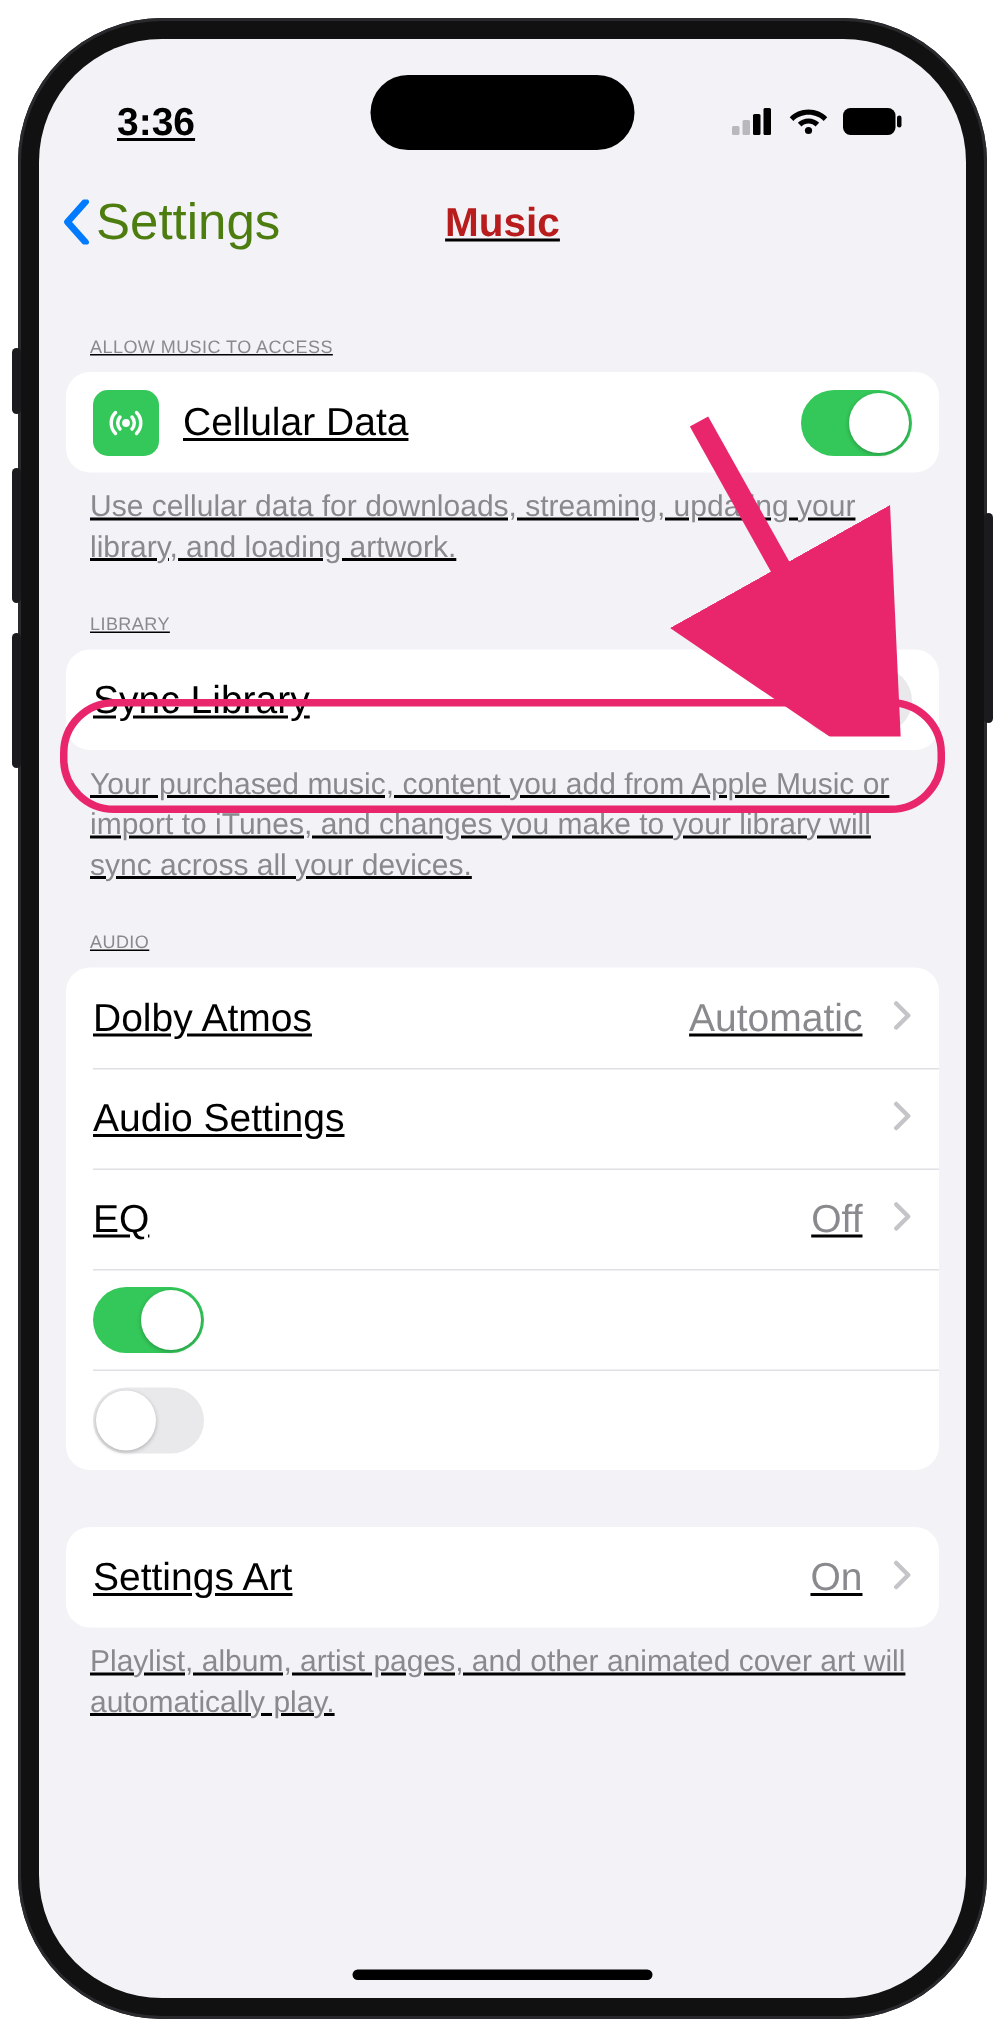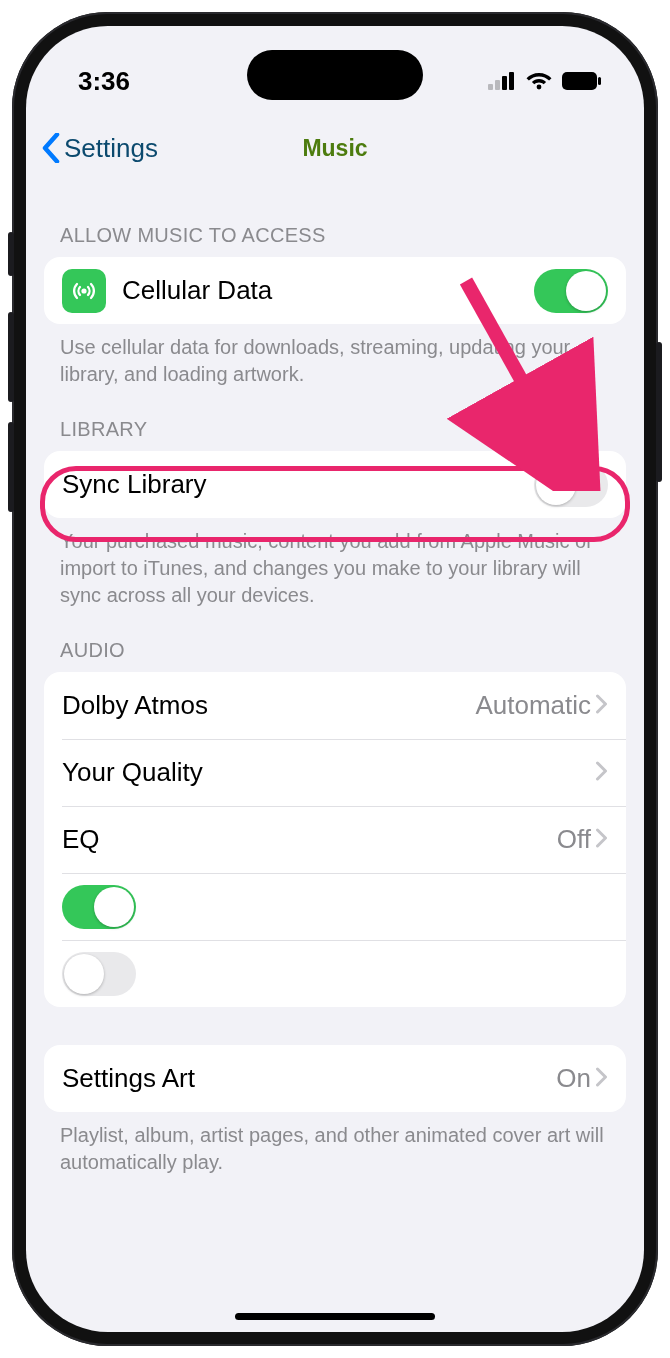--- a/index.html
+++ b/index.html
@@ -27,6 +27,7 @@
     border-radius: 82px;
     overflow: hidden;
     position: relative;
+    text-decoration: underline;
   }
   .notch {
     position: absolute;

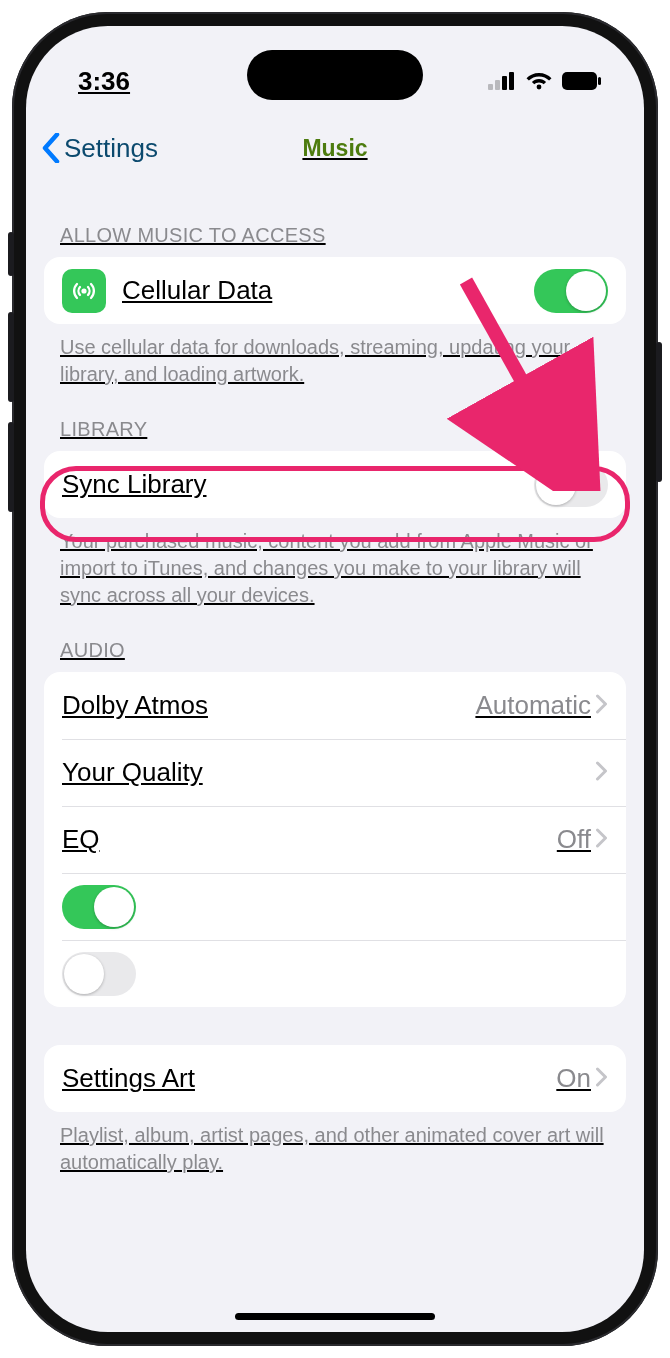--- a/index.html
+++ b/index.html
@@ -79,8 +79,8 @@
     height: 100%;
     display: flex;
     align-items: center;
-    color: #0c4a6e;
-    font-size: 26px;
+    color: #4d7c0f;
+    font-size: 34px;
     gap: 2px;
   }
   .back svg { width: 22px; height: 30px; }

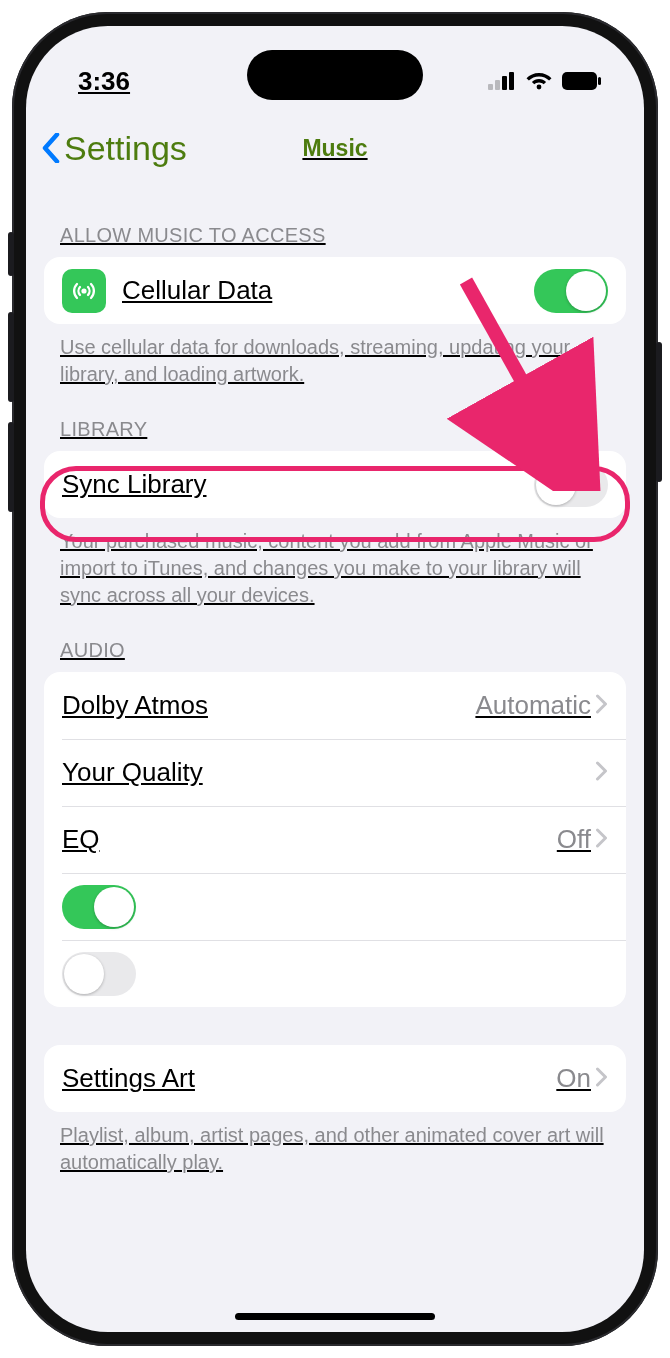--- a/index.html
+++ b/index.html
@@ -85,9 +85,9 @@
   }
   .back svg { width: 22px; height: 30px; }
   .title {
-    font-size: 23px;
+    font-size: 27px;
     font-weight: 600;
-    color: #4d7c0f;
+    color: #b91c1c;
   }
 
   .content { padding: 24px 18px 0; }

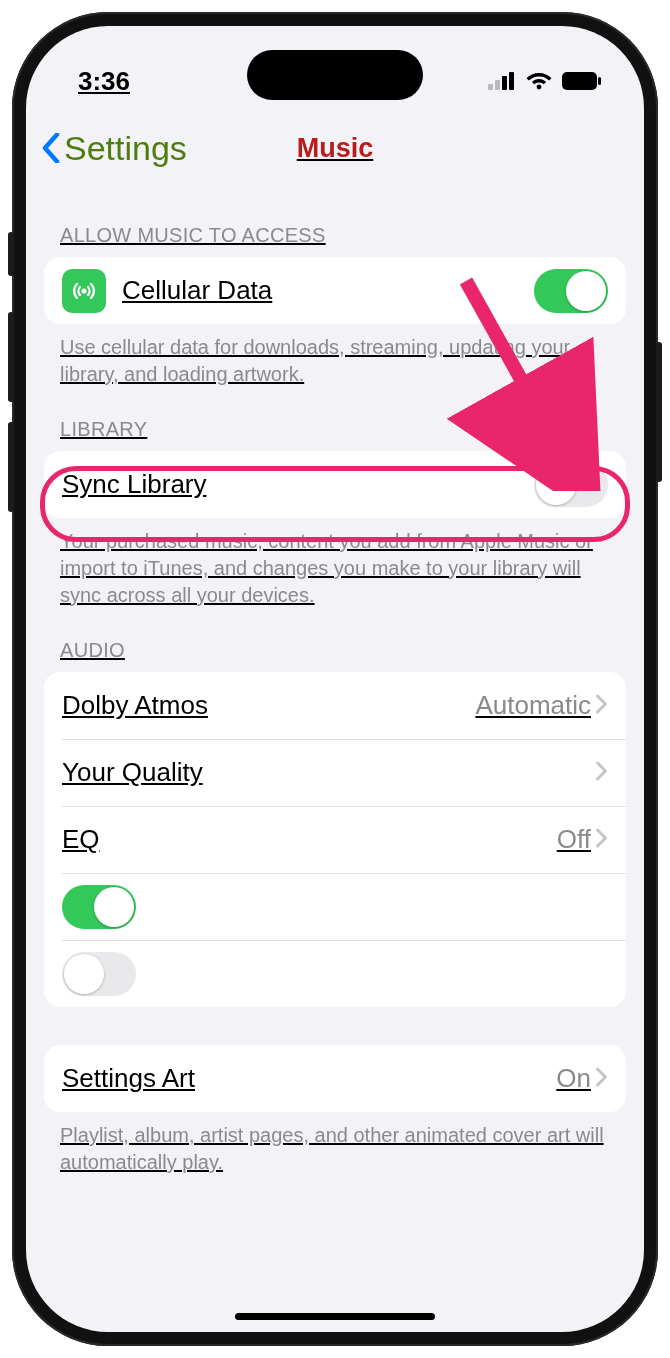--- a/index.html
+++ b/index.html
@@ -94,7 +94,7 @@
 
   .sect-header {
     color: #8a8a8e;
-    font-size: 20px;
+    font-size: 12px;
     letter-spacing: 0.3px;
     padding: 22px 16px 10px;
     text-transform: uppercase;

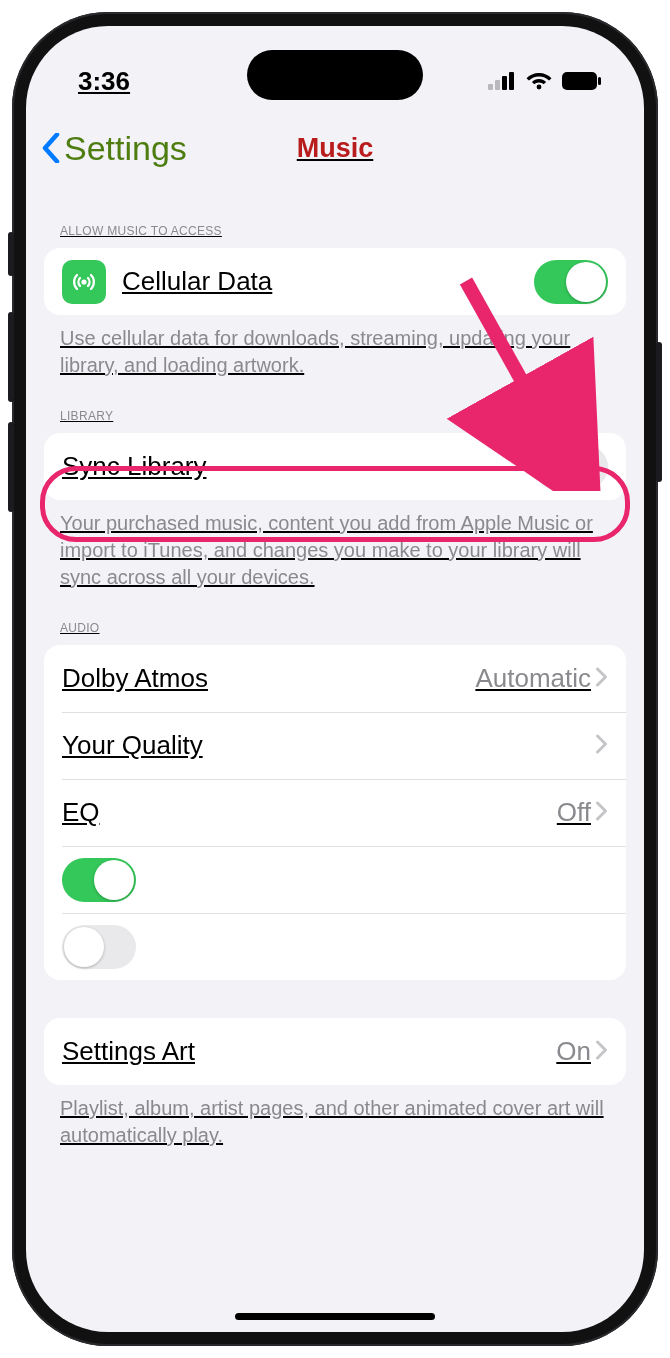--- a/index.html
+++ b/index.html
@@ -141,7 +141,7 @@
     flex-shrink: 0;
   }
   .row .label { flex: 1; }
-  .row .value { color: #8a8a8e; font-size: 26px; margin-right: 4px; }
+  .row .value { color: #8a8a8e; font-size: 26px; margin-right: 20px; }
   .chevron { color: #c5c5c9; }
 
   .toggle {

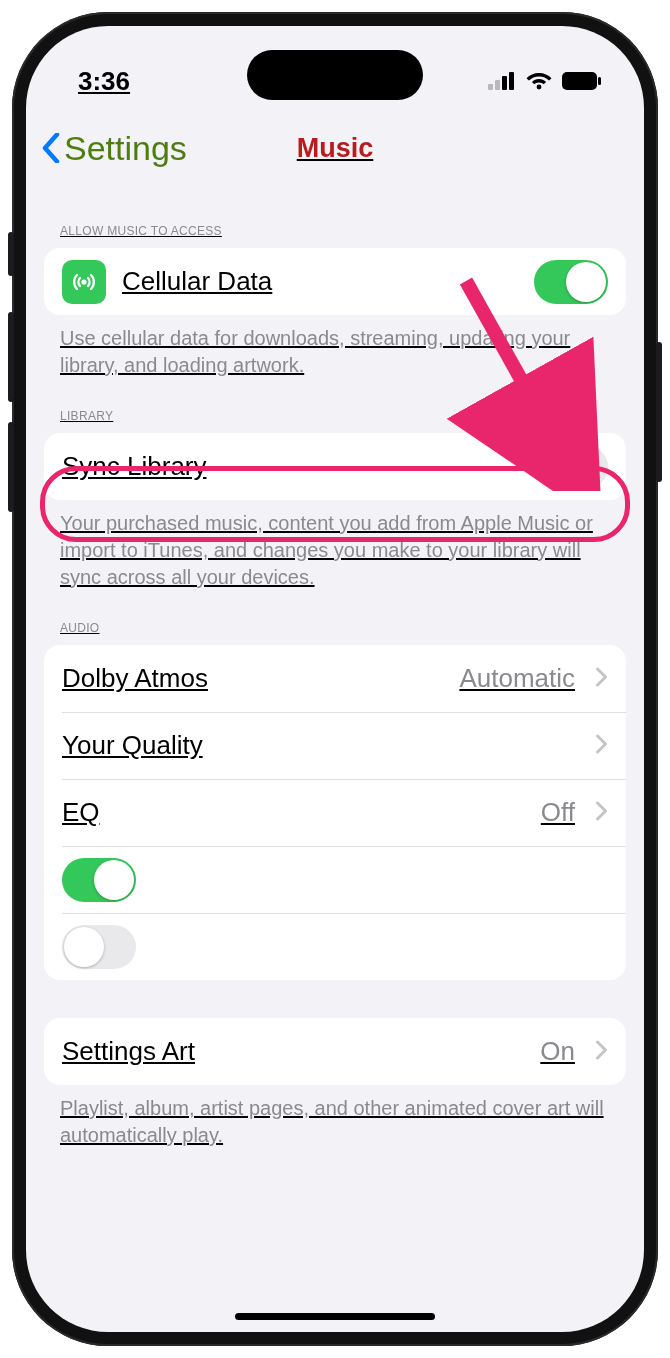--- a/index.html
+++ b/index.html
@@ -284,7 +284,7 @@
           </span>
         </div>
         <div class="row">
-          <div class="label">Your Quality</div>
+          <div class="label">Audio Settings</div>
           <span class="chevron">
             <svg width="13" height="20" viewBox="0 0 12 20">
                 <polyline points="2,2 10,10 2,18" fill="none" stroke="#c5c5c9" stroke-width="3" stroke-linecap="round" stroke-linejoin="round"></polyline>

